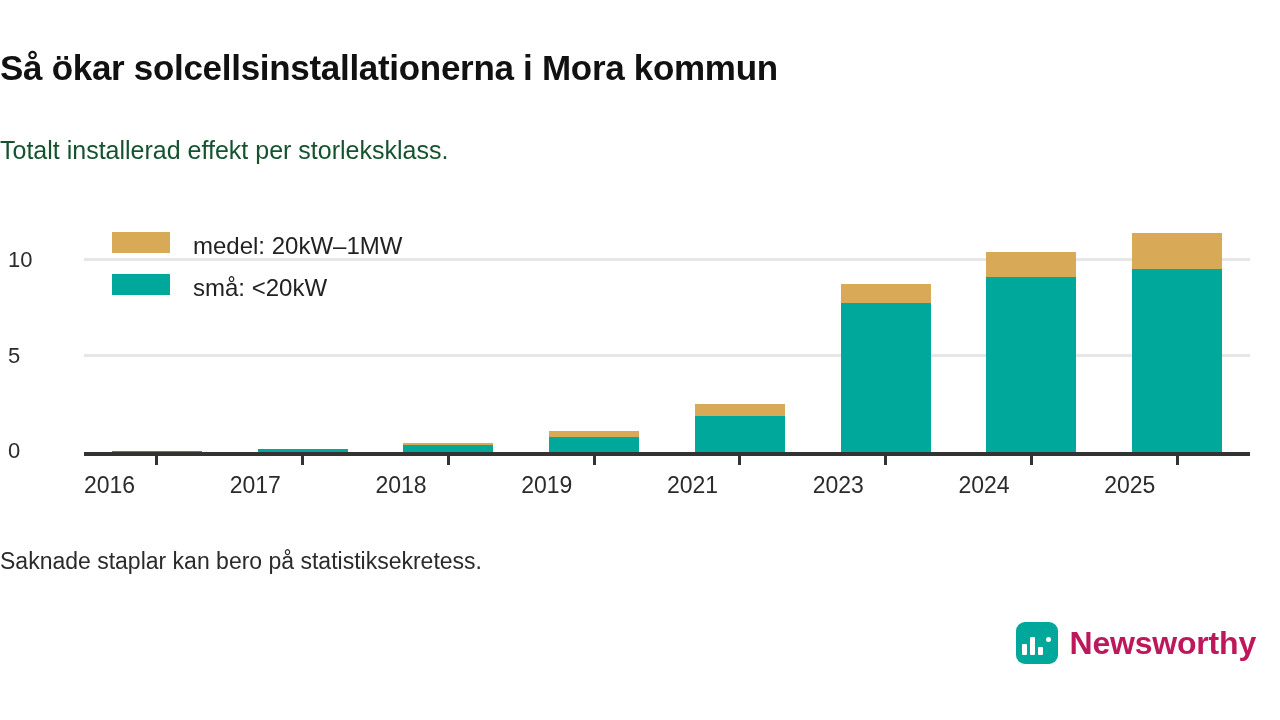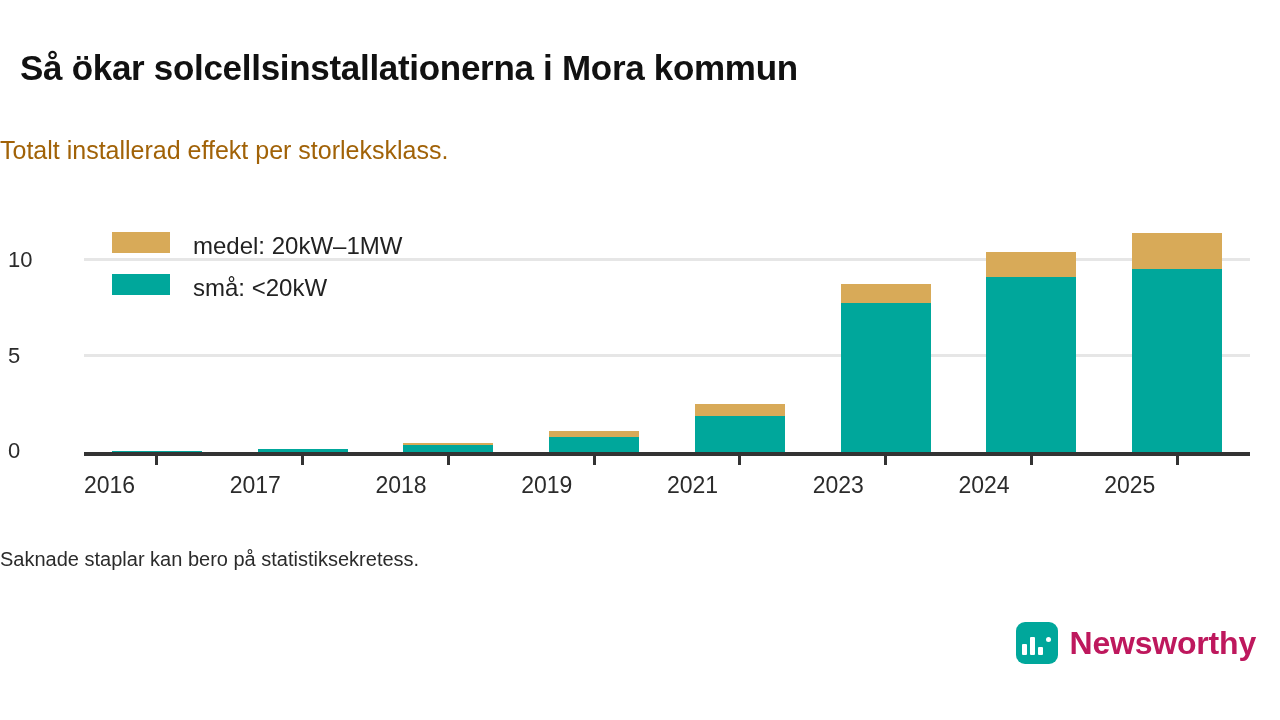--- a/index.html
+++ b/index.html
@@ -36,7 +36,6 @@
     line-height: 42px;
     color: #111111;
     white-space: nowrap;
-    padding-left: 20px;
   }
   .subtitle {
     position: absolute;

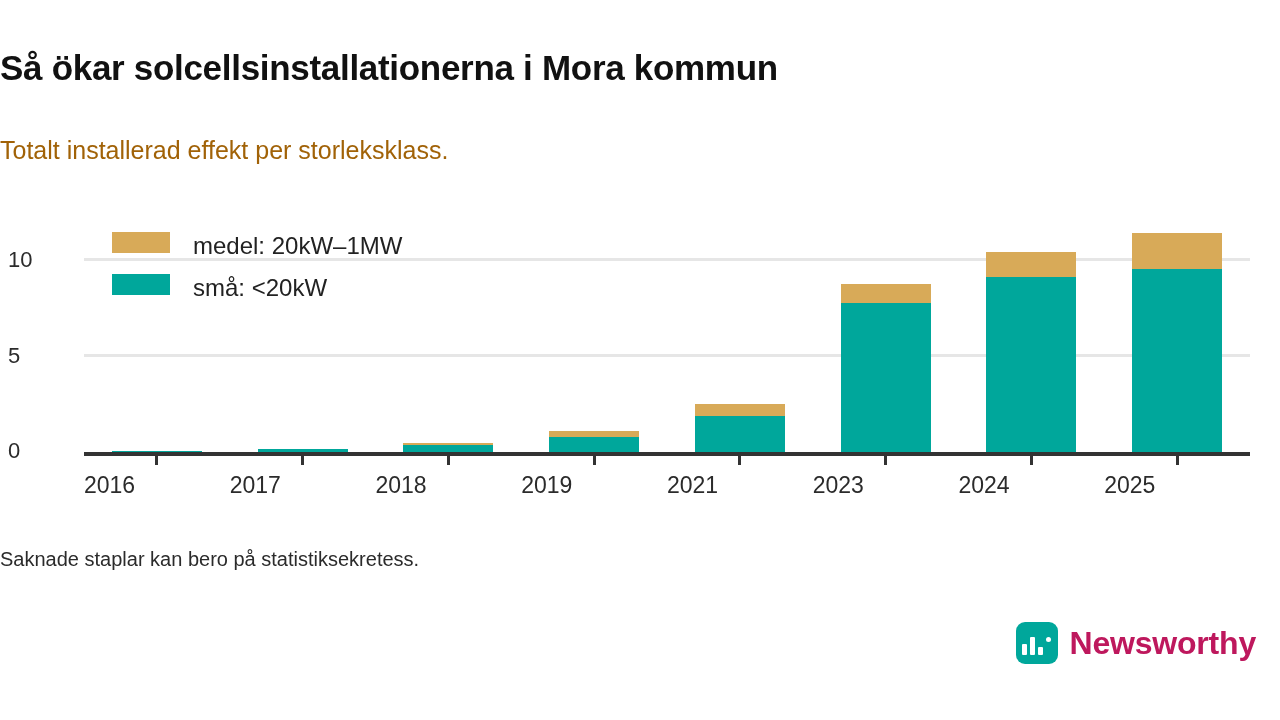--- a/index.html
+++ b/index.html
@@ -45,7 +45,7 @@
     font-size: 25px;
     font-weight: normal;
     line-height: 32px;
-    color: #a16207;
+    color: #14532d;
     white-space: nowrap;
   }
 

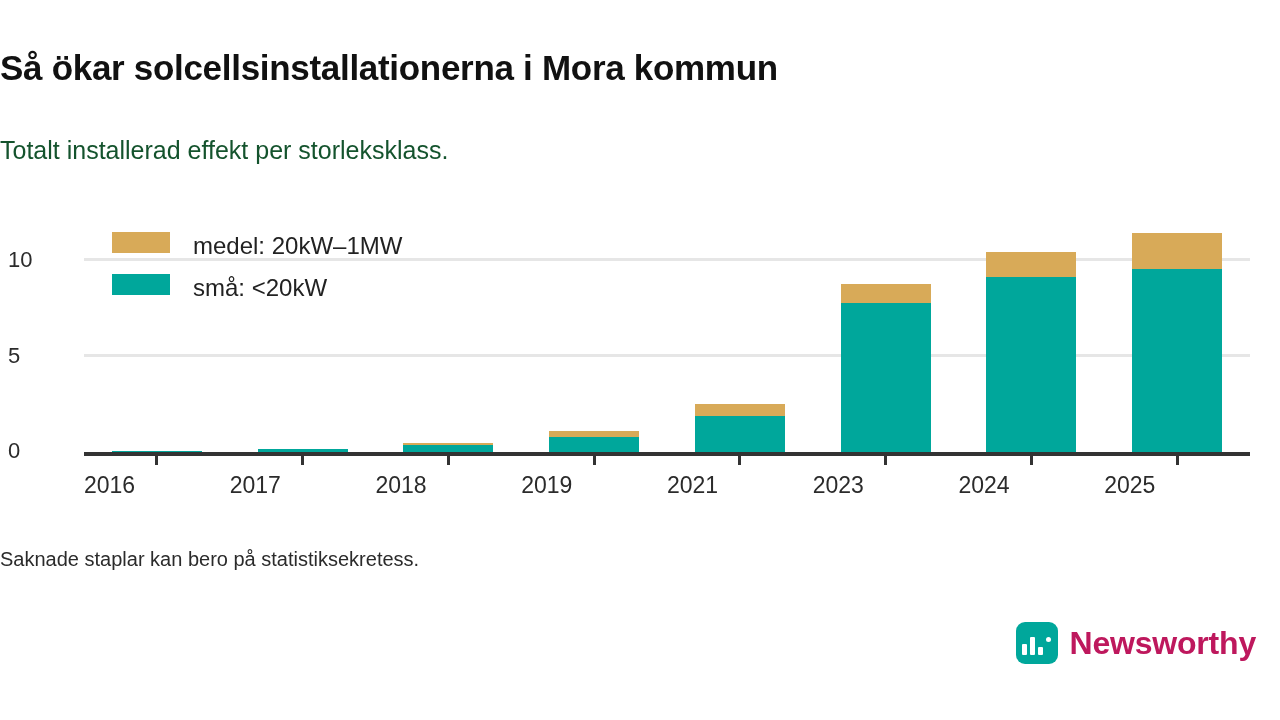--- a/index.html
+++ b/index.html
@@ -155,7 +155,7 @@
     position: absolute;
     left: 0px;
     top: 548px;
-    font-size: 20px;
+    font-size: 23px;
     color: #2b2b2b;
     white-space: nowrap;
   }

